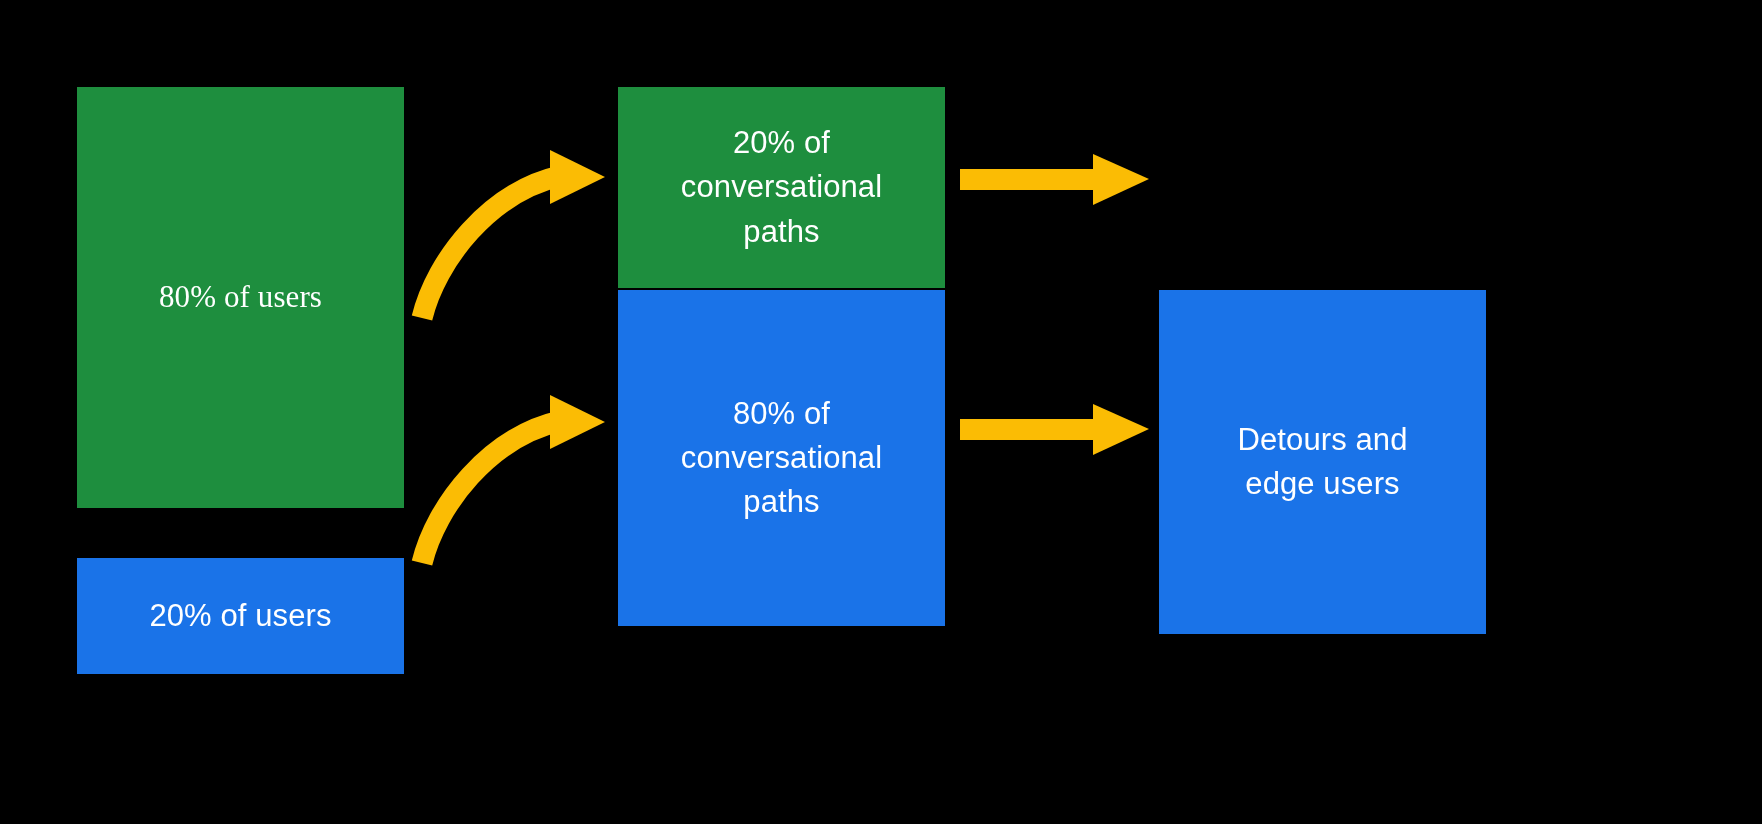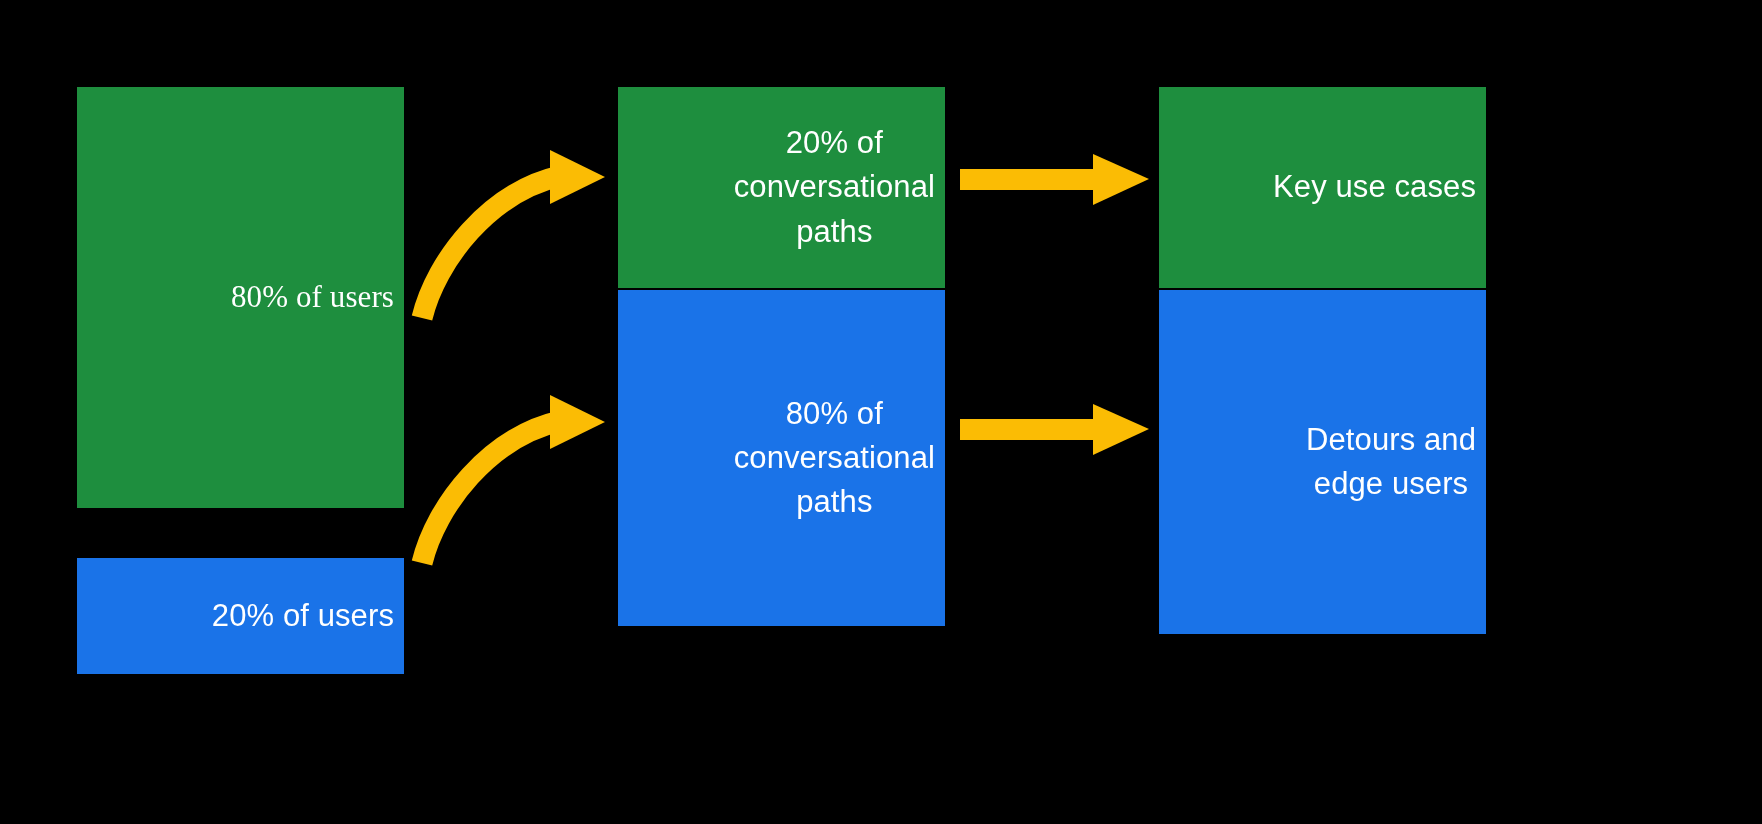--- a/index.html
+++ b/index.html
@@ -28,7 +28,7 @@
     right: 0;
     display: flex;
     align-items: center;
-    justify-content: flex-end;
+    justify-content: center;
     box-sizing: border-box;
     padding: 0 10px;
   }

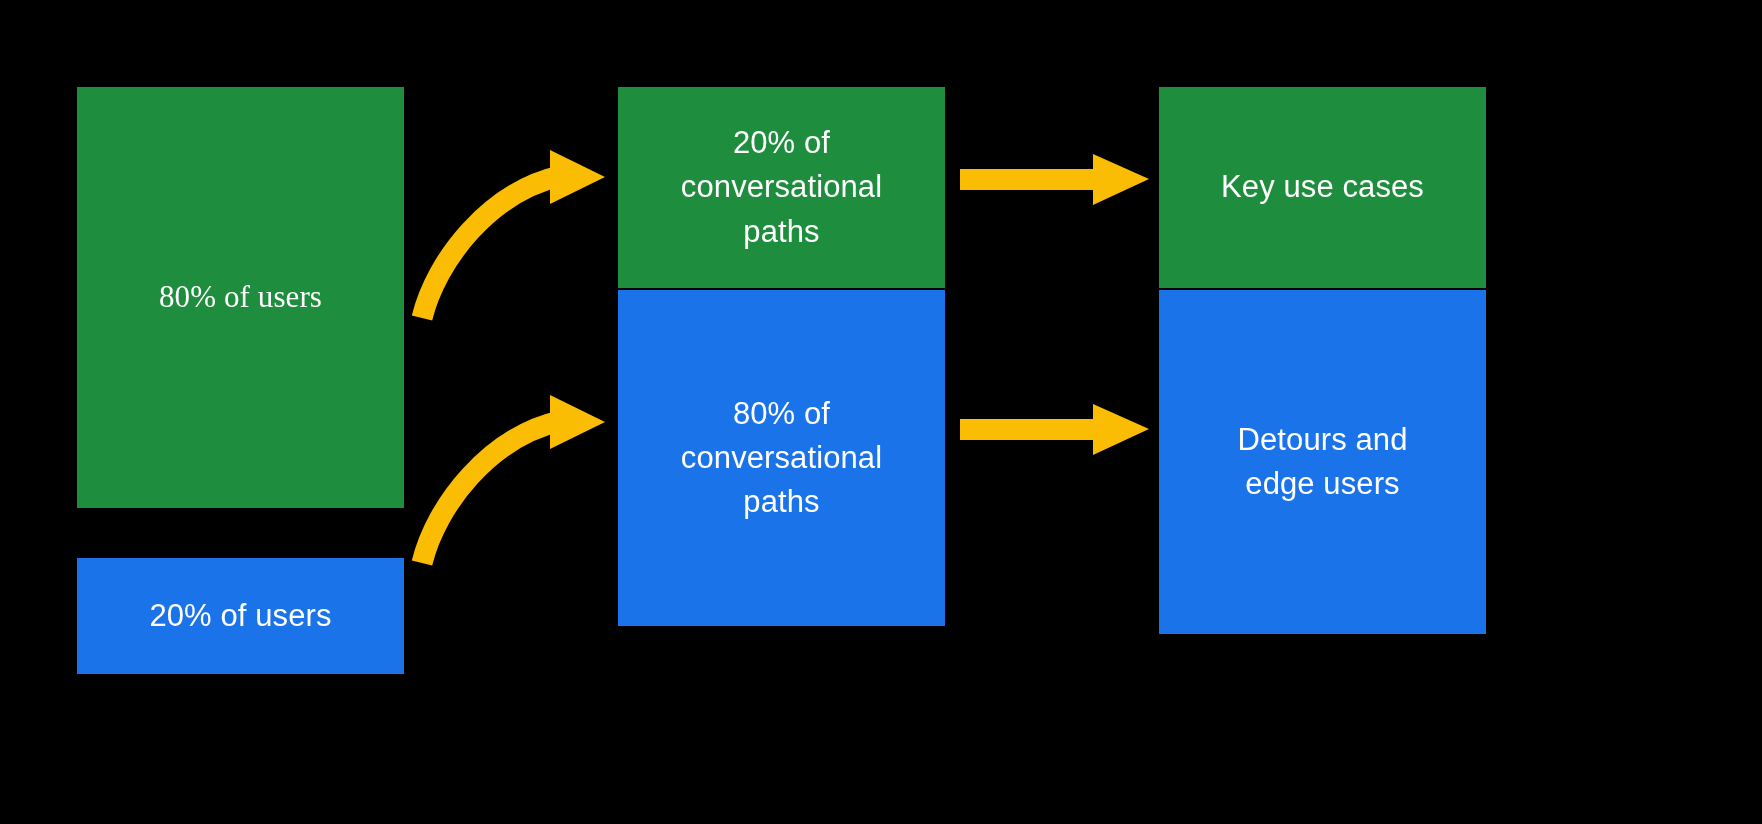--- a/index.html
+++ b/index.html
@@ -99,9 +99,6 @@
   </div>
 
   <div class="column" id="col-cases">
-    <div class="seg green">
-      <span class="seg-label">Key use cases</span>
-    </div>
     <div class="seg blue">
       <span class="seg-label">Detours and
 edge users</span>

